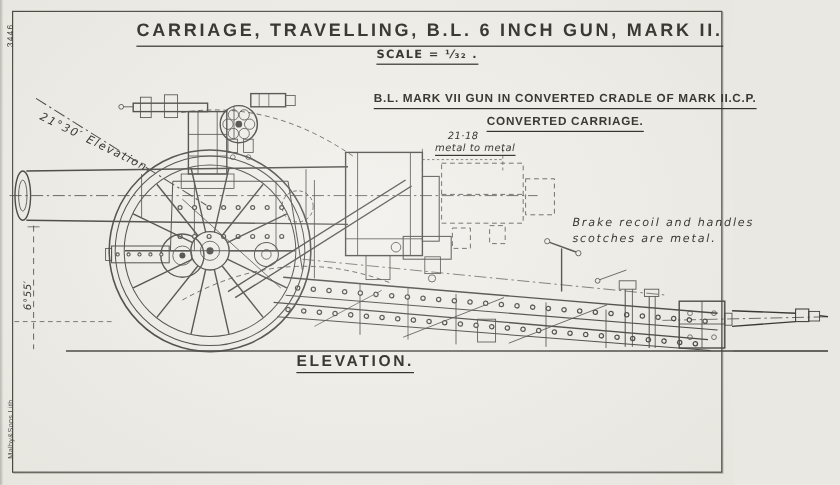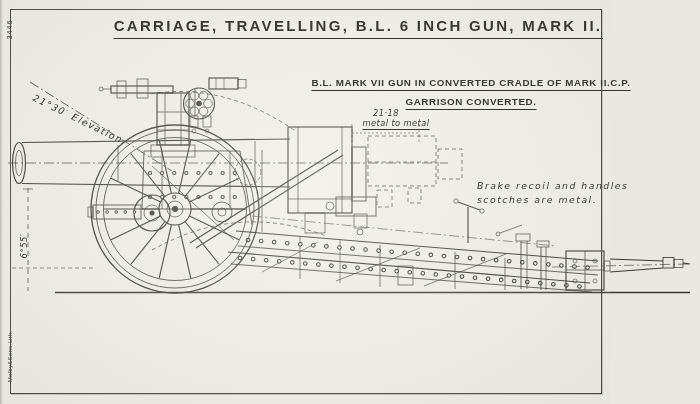--- a/index.html
+++ b/index.html
@@ -248,6 +248,7 @@
   </svg>
 
   <div class="lbl title">CARRIAGE, TRAVELLING, B.L. 6 INCH GUN, MARK II.</div>
+  <div class="lbl scale">SCALE = ¹⁄₃₂ .</div>
 
   <div class="lbl subtitle">
     <span class="l1">B.L. MARK VII GUN IN CONVERTED CRADLE OF MARK II.C.P.</span><br>

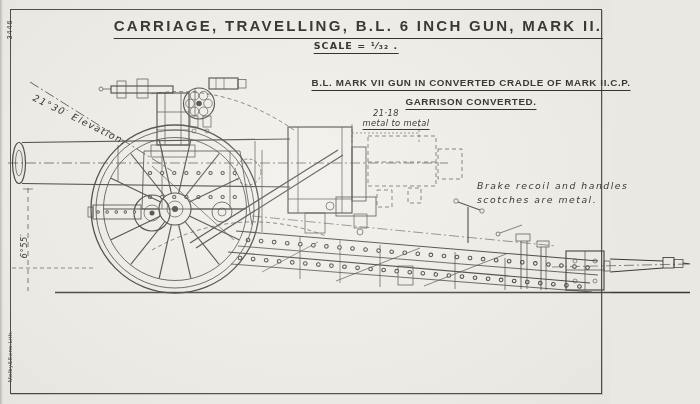--- a/index.html
+++ b/index.html
@@ -252,7 +252,7 @@
 
   <div class="lbl subtitle">
     <span class="l1">B.L. MARK VII GUN IN CONVERTED CRADLE OF MARK II.C.P.</span><br>
-    <span class="l2">GARRISON CONVERTED.</span>
+    <span class="l2">CONVERTED CARRIAGE.</span>
   </div>
 
   <div class="lbl hand brake-note">

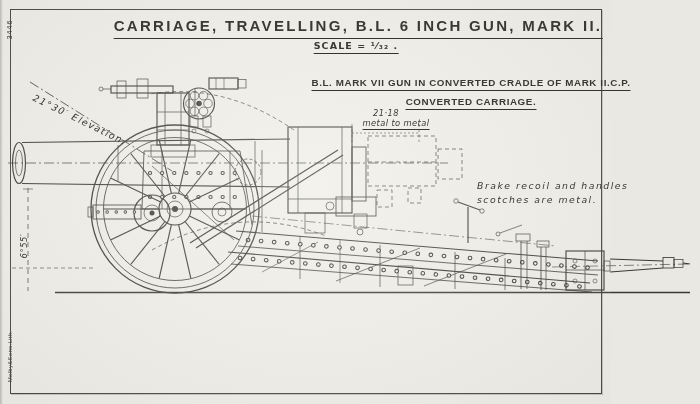--- a/index.html
+++ b/index.html
@@ -269,6 +269,7 @@
 
   <div class="lbl hand depress">6°55′</div>
 
+  <div class="lbl view-lbl">ELEVATION.</div>
 
   <div class="lbl plate-no">3446</div>
   <div class="lbl printer">Malby&amp;Sons.Lith.</div>

